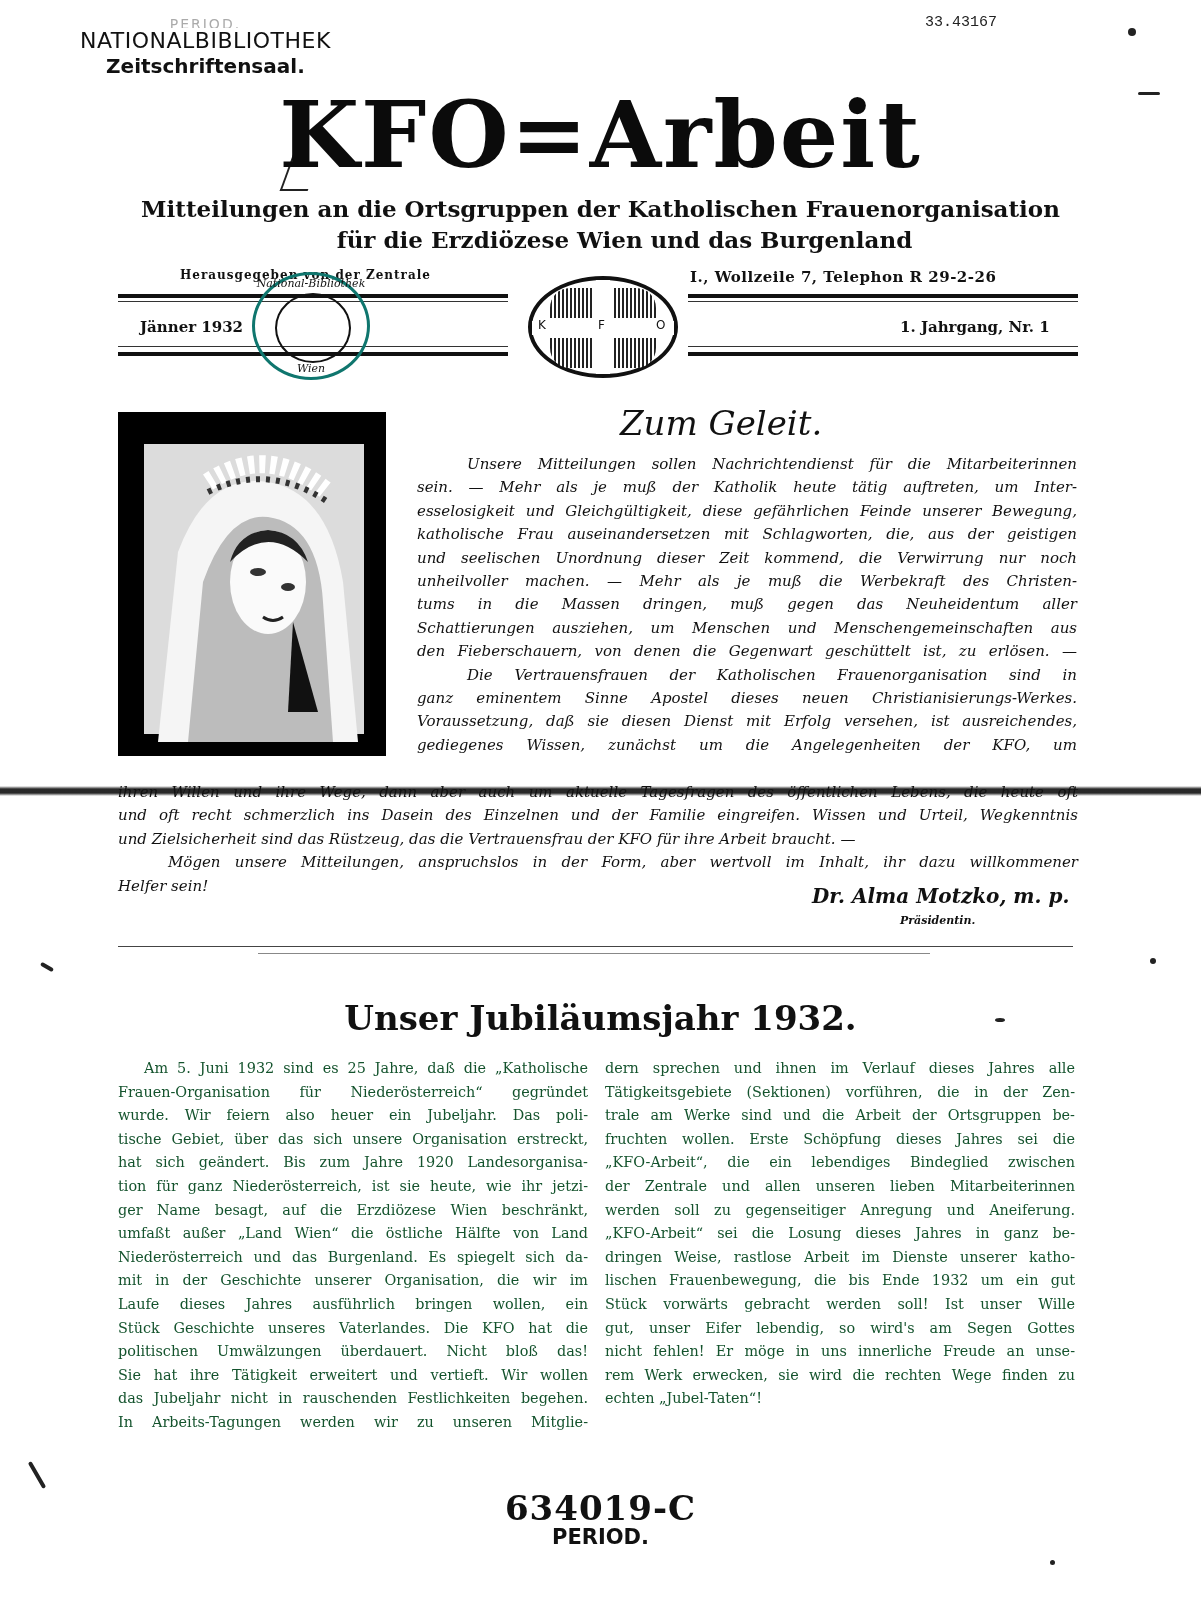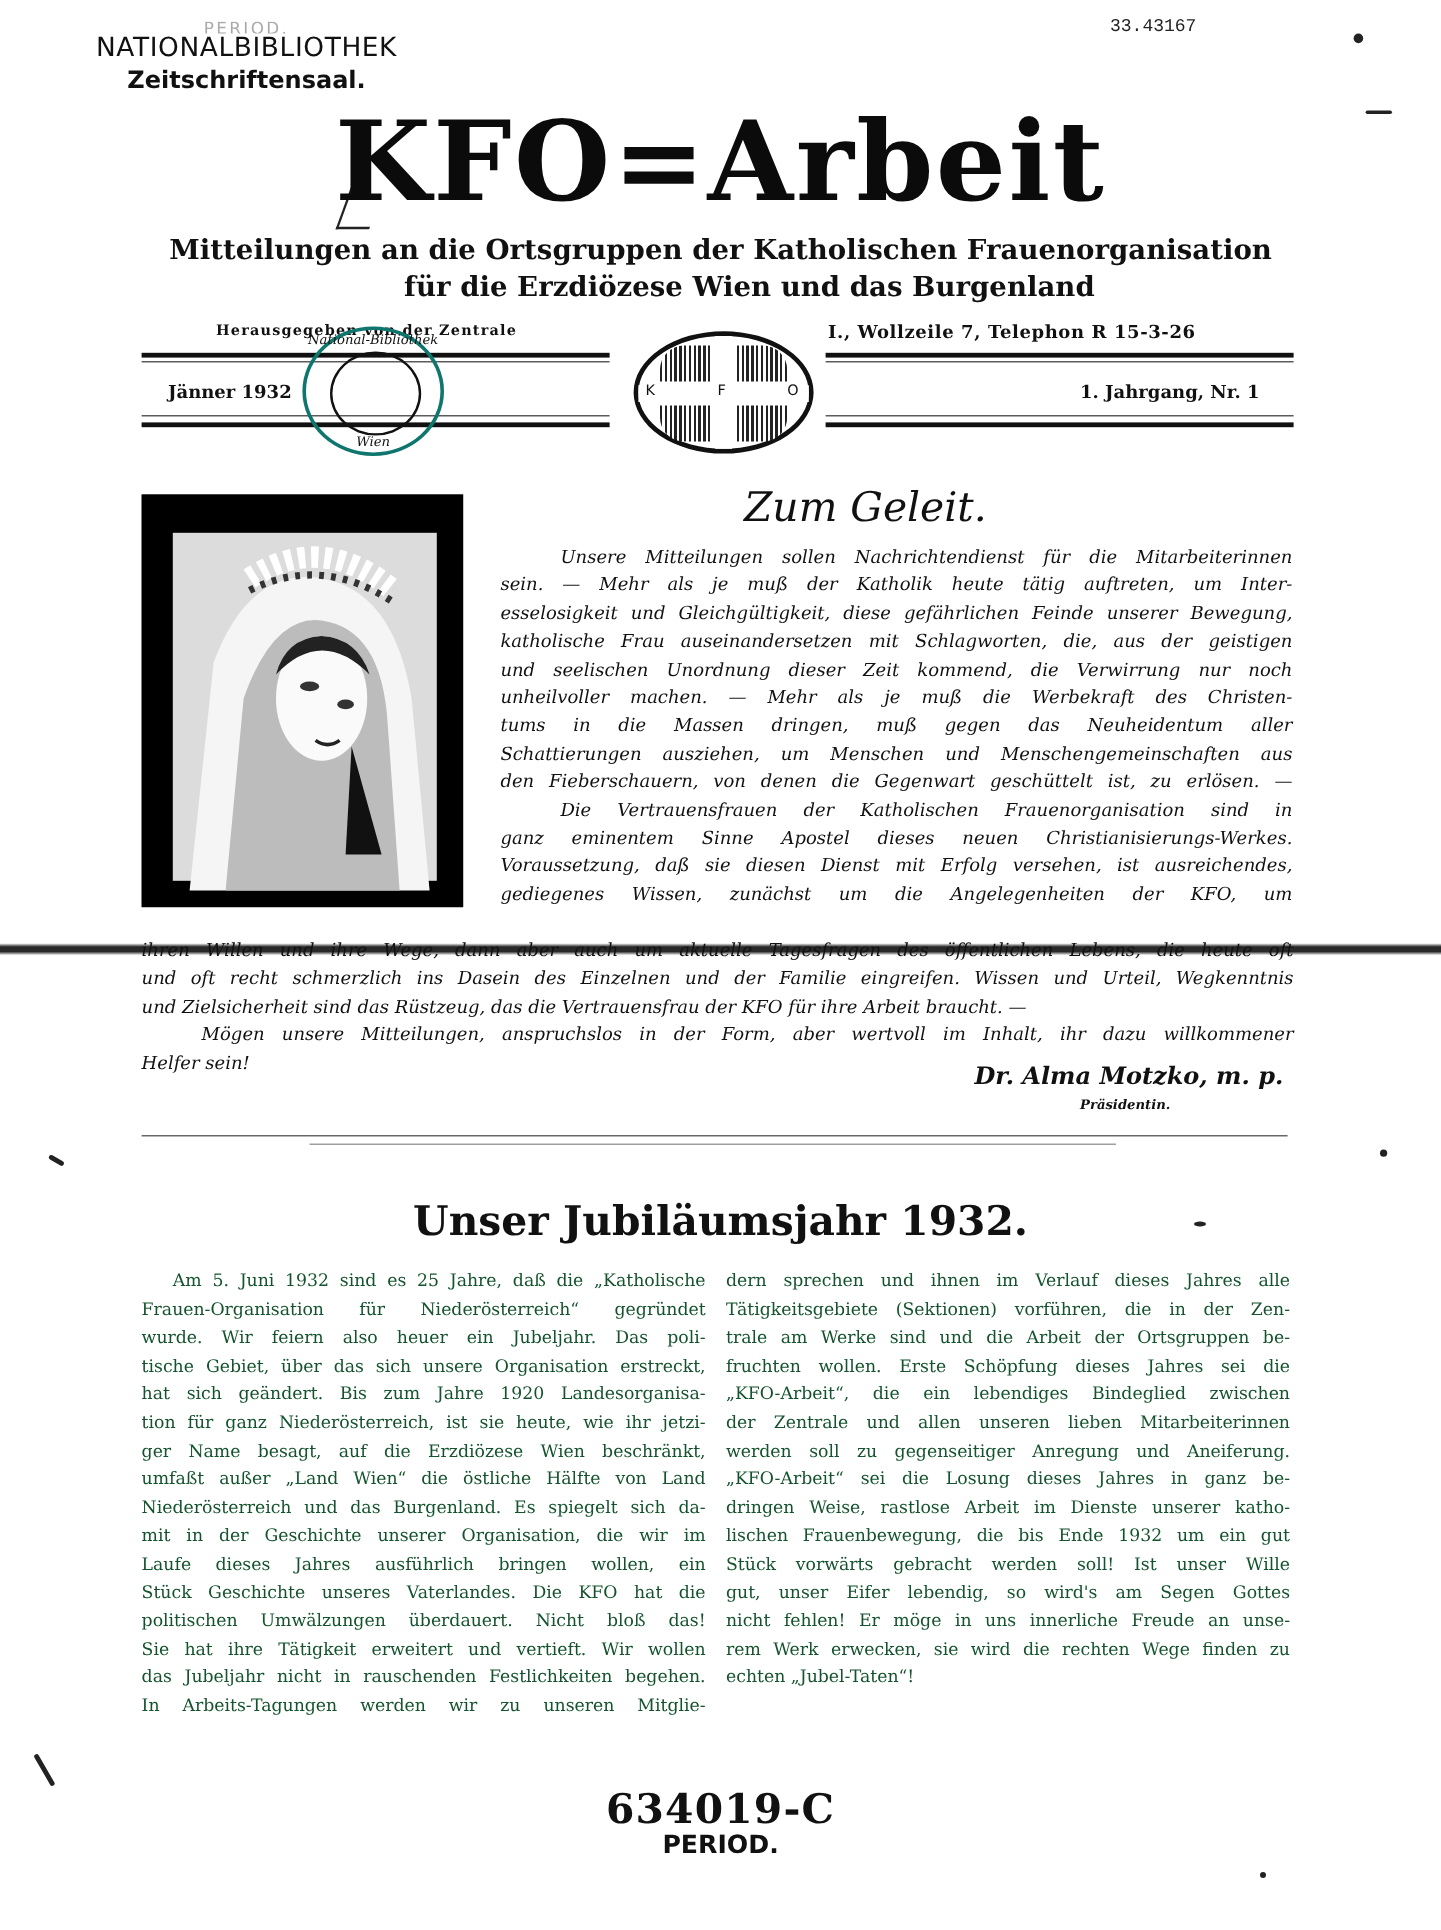--- a/index.html
+++ b/index.html
@@ -90,7 +90,7 @@
 <div class="abs subtitle sub2">für die Erzdiözese Wien und das Burgenland</div>
 
 <div class="abs hdr-left">Herausgegeben von der Zentrale</div>
-<div class="abs hdr-right">I., Wollzeile 7, Telephon R 15-3-26</div>
+<div class="abs hdr-right">I., Wollzeile 7, Telephon R 29-2-26</div>
 
 <div class="abs rule-thick" style="left:118px; top:294px; width:390px;"></div>
 <div class="abs rule-thin" style="left:118px; top:301px; width:390px;"></div>

